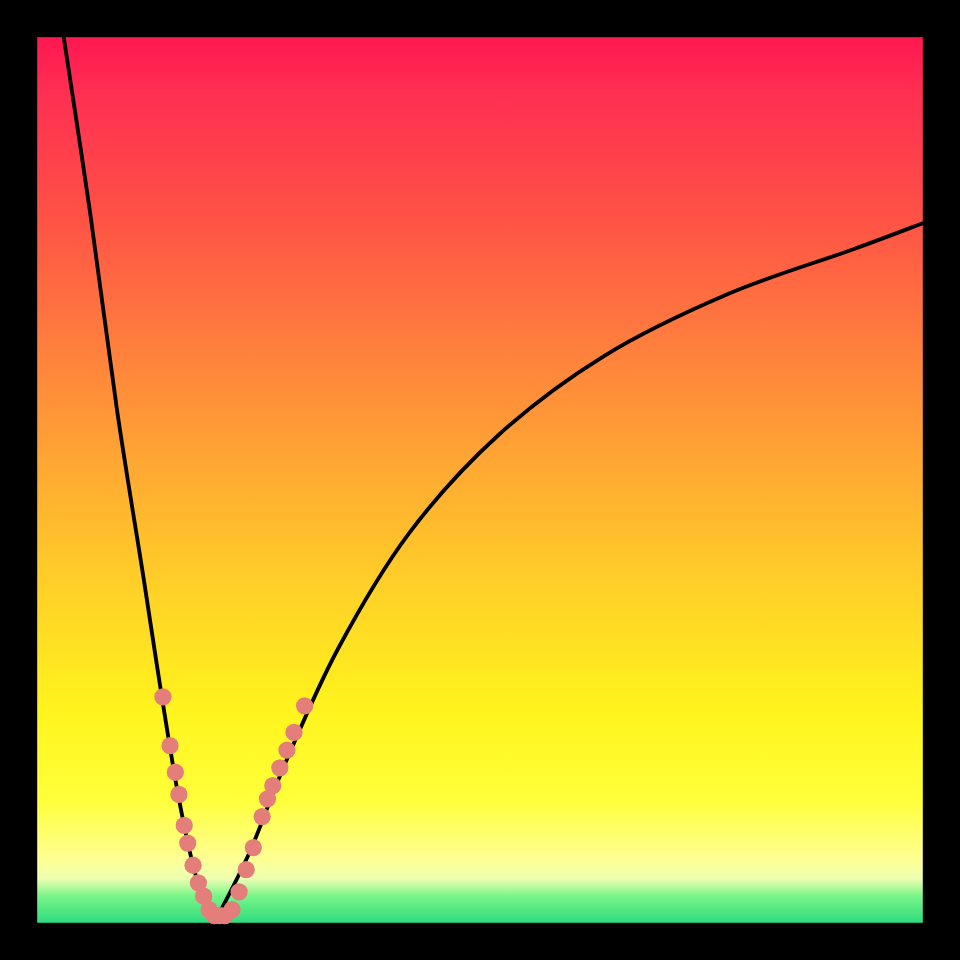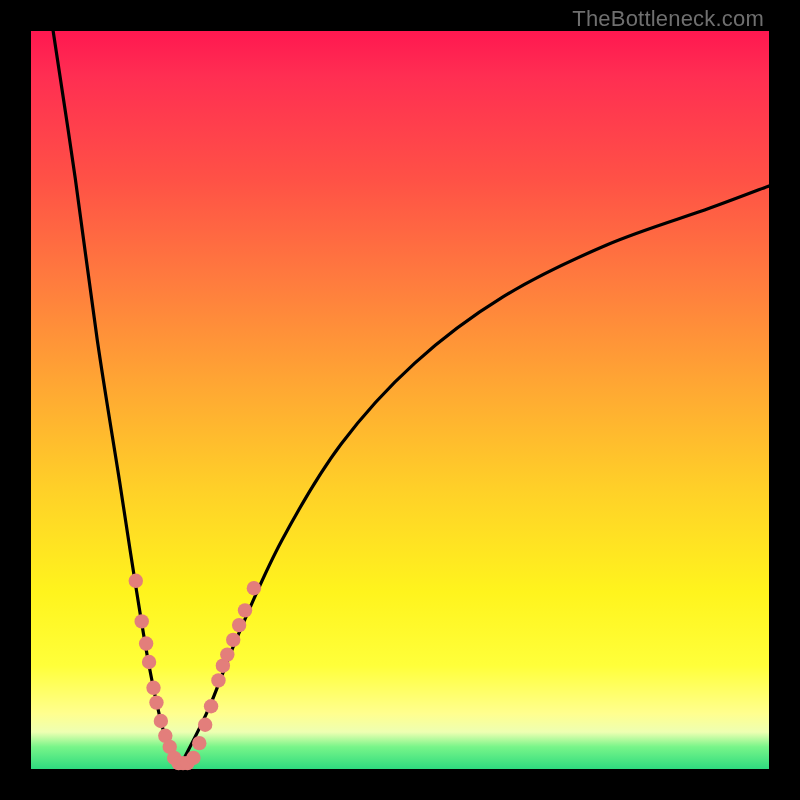--- a/index.html
+++ b/index.html
@@ -99,7 +99,6 @@
       </g>
   </svg>
 
-  <div class="watermark">TheBottleneck.com</div>
 </div>
 
 </body></html>

